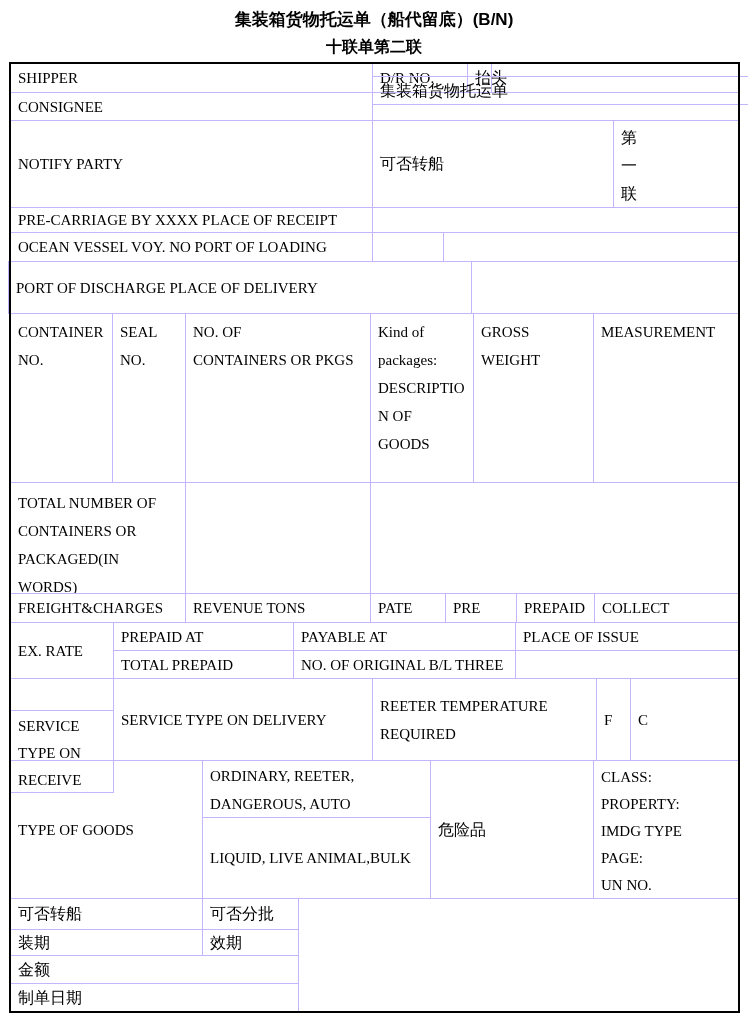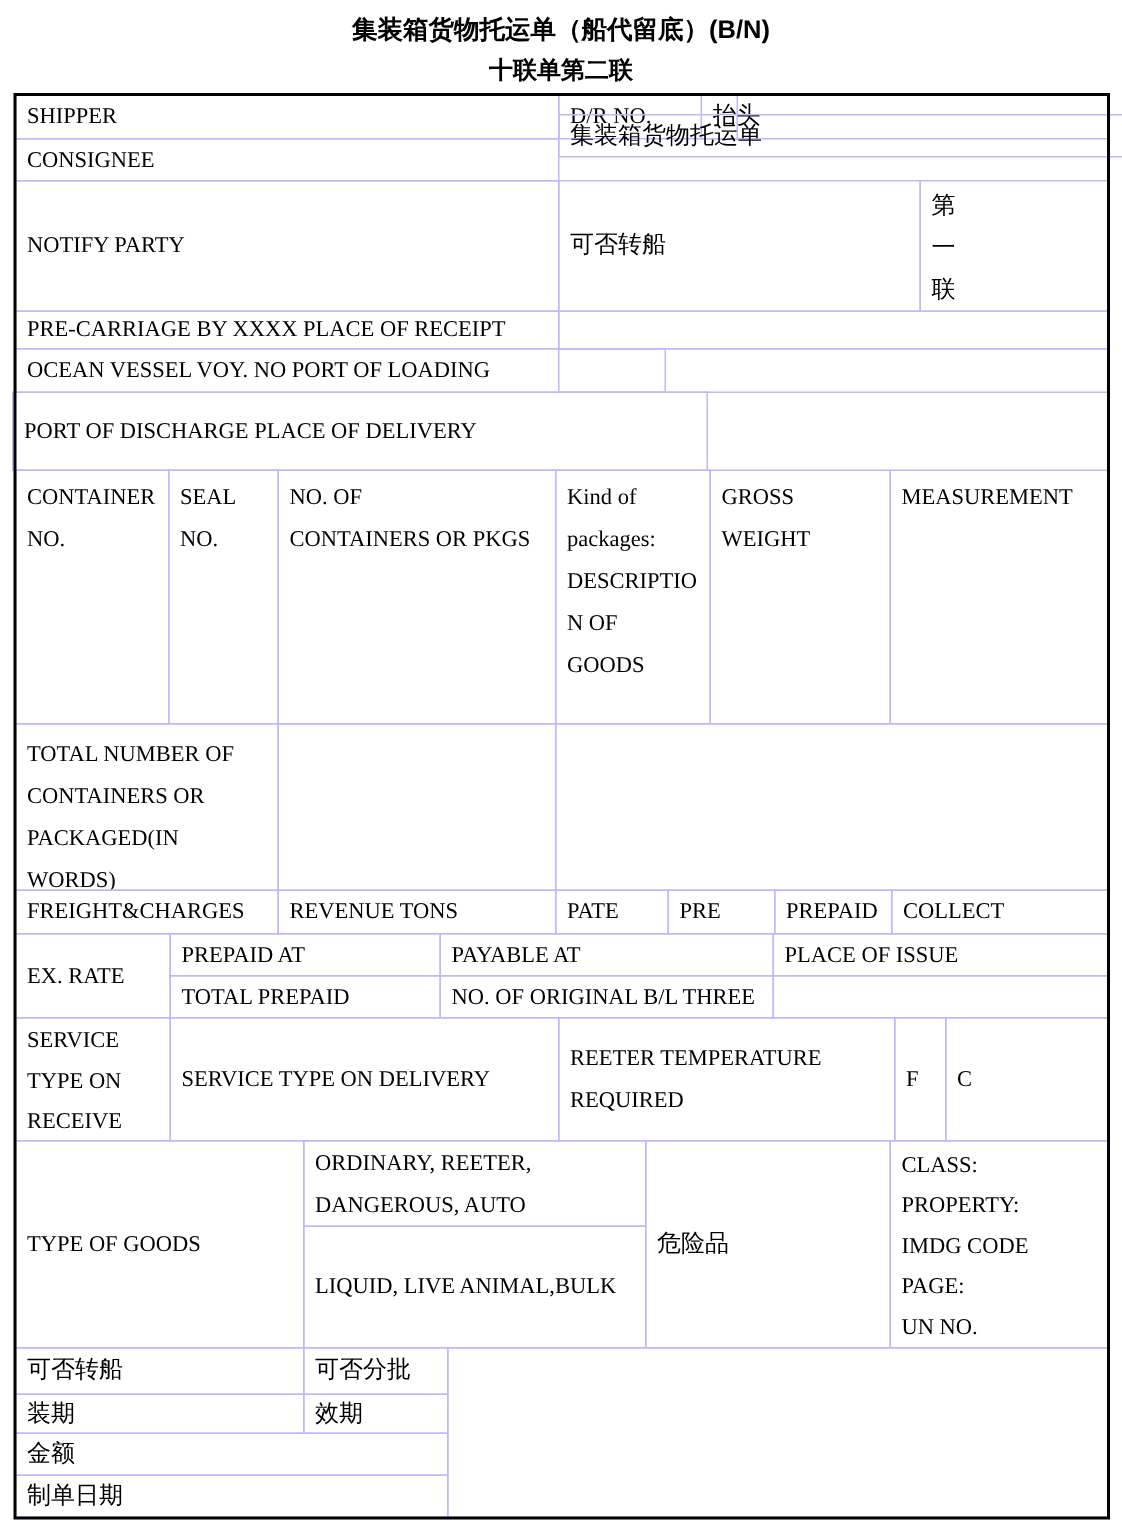--- a/index.html
+++ b/index.html
@@ -17,7 +17,7 @@
   .vc{display:flex;align-items:center;}
   .tp{padding-top:4px;}
   .lh26{line-height:26px;padding-top:2px;}
-  .lh27{line-height:27px;padding-top:2px;}
+  .lh27{line-height:27px;padding-top:2px;margin-top:32px;}
   .cls{line-height:27px;padding-top:3px;}
   .tw{padding-top:6px;}
   .cn{font-family:"Liberation Sans", sans-serif;font-size:16px;}

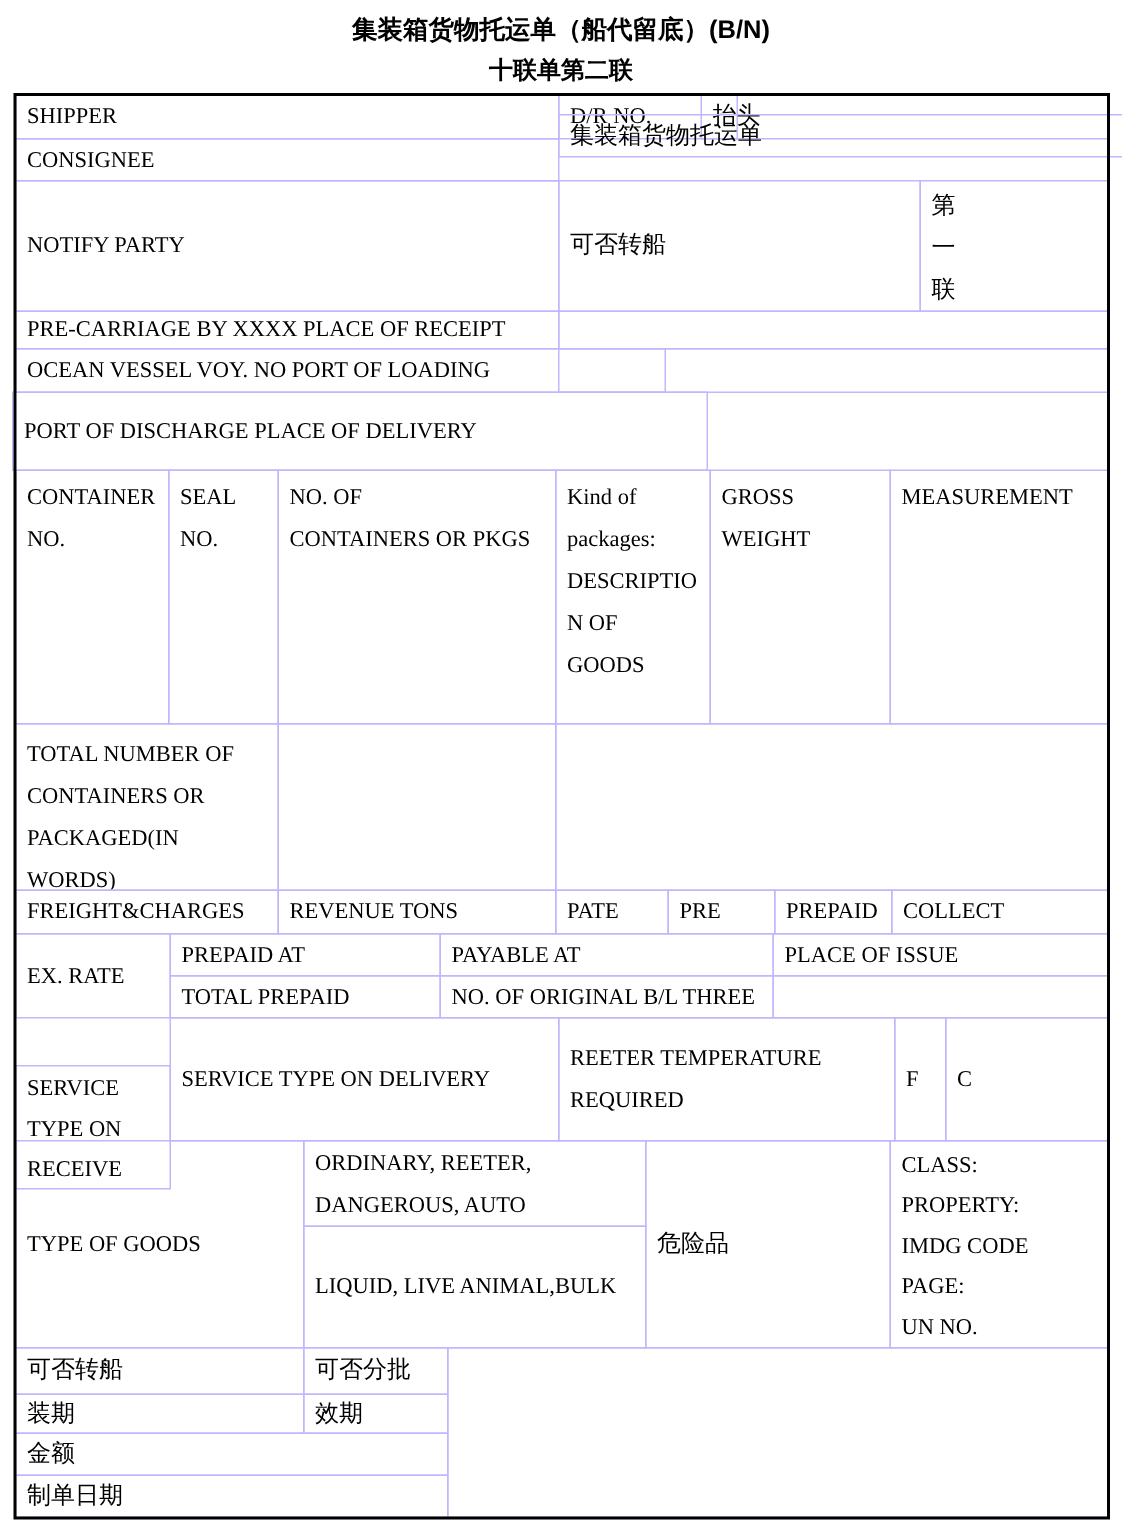--- a/index.html
+++ b/index.html
@@ -104,7 +104,7 @@
   <div class="cell vc cn" style="left:430px;top:760px;width:164px;height:139px">危险品</div>
   <div class="cell cls" style="left:593px;top:760px;width:146px;height:139px">CLASS:
 PROPERTY:
-IMDG CODE
+IMDG TYPE
 PAGE:
 UN NO.</div>
 

